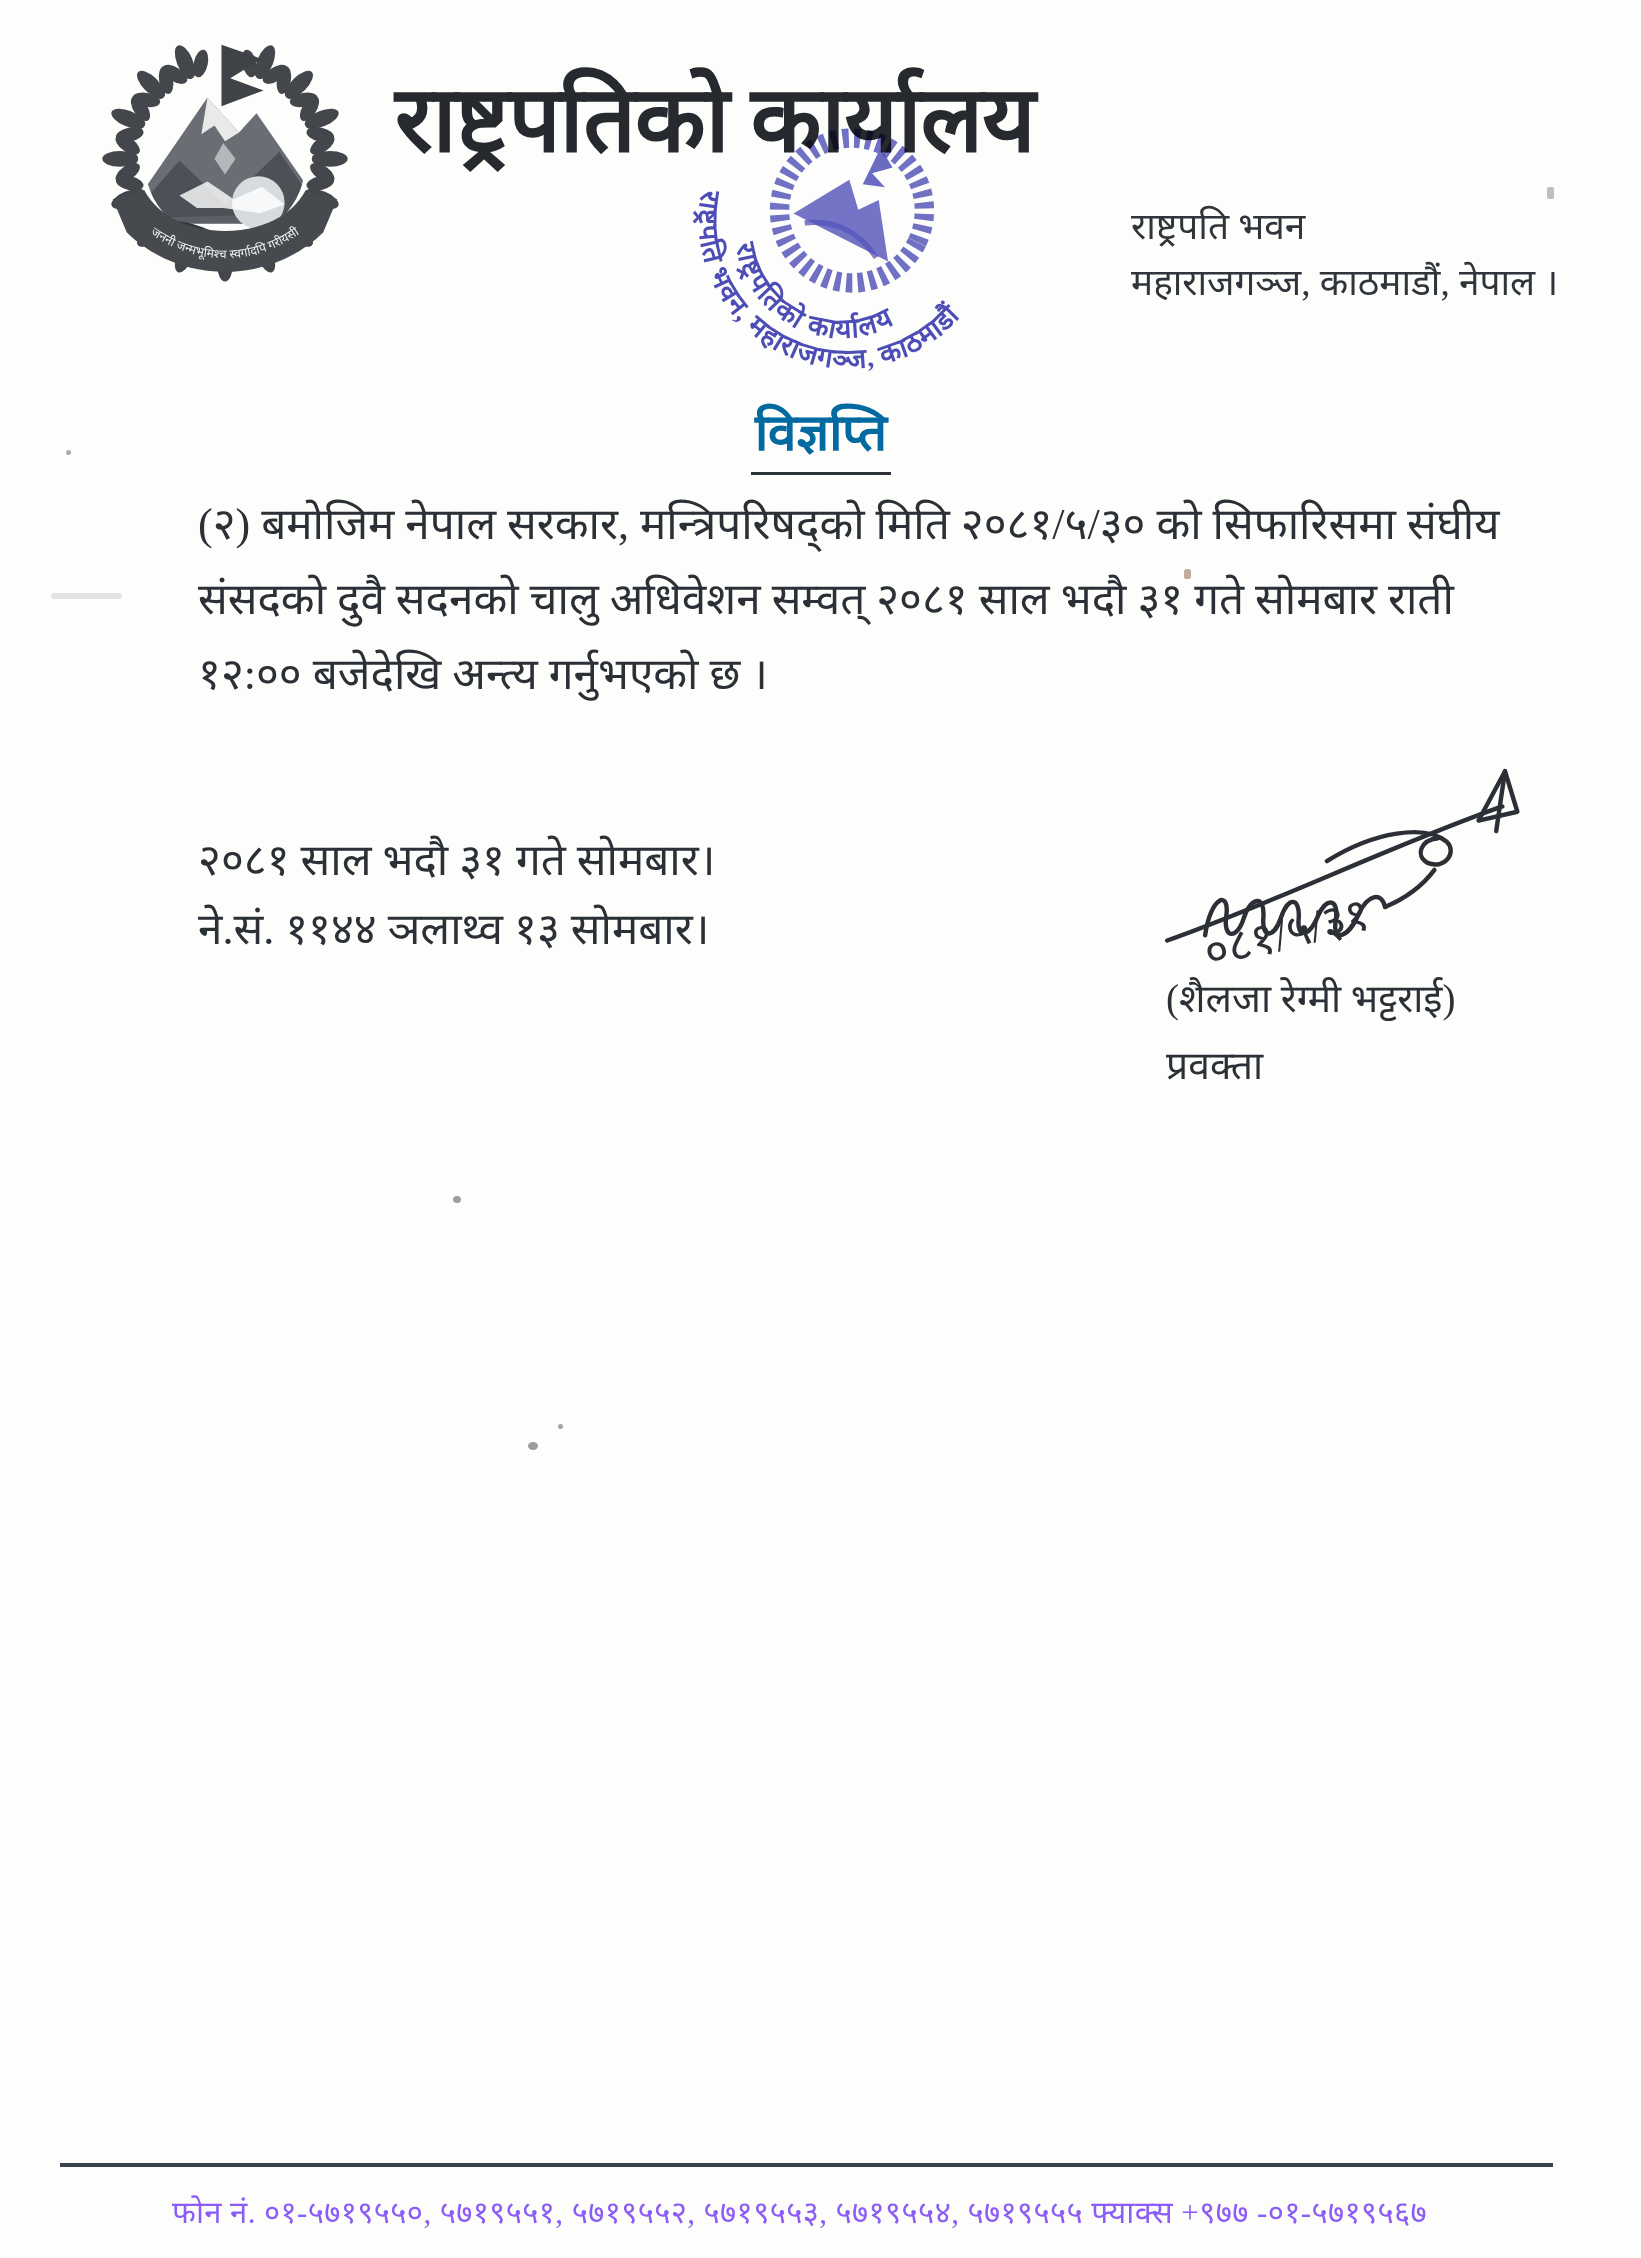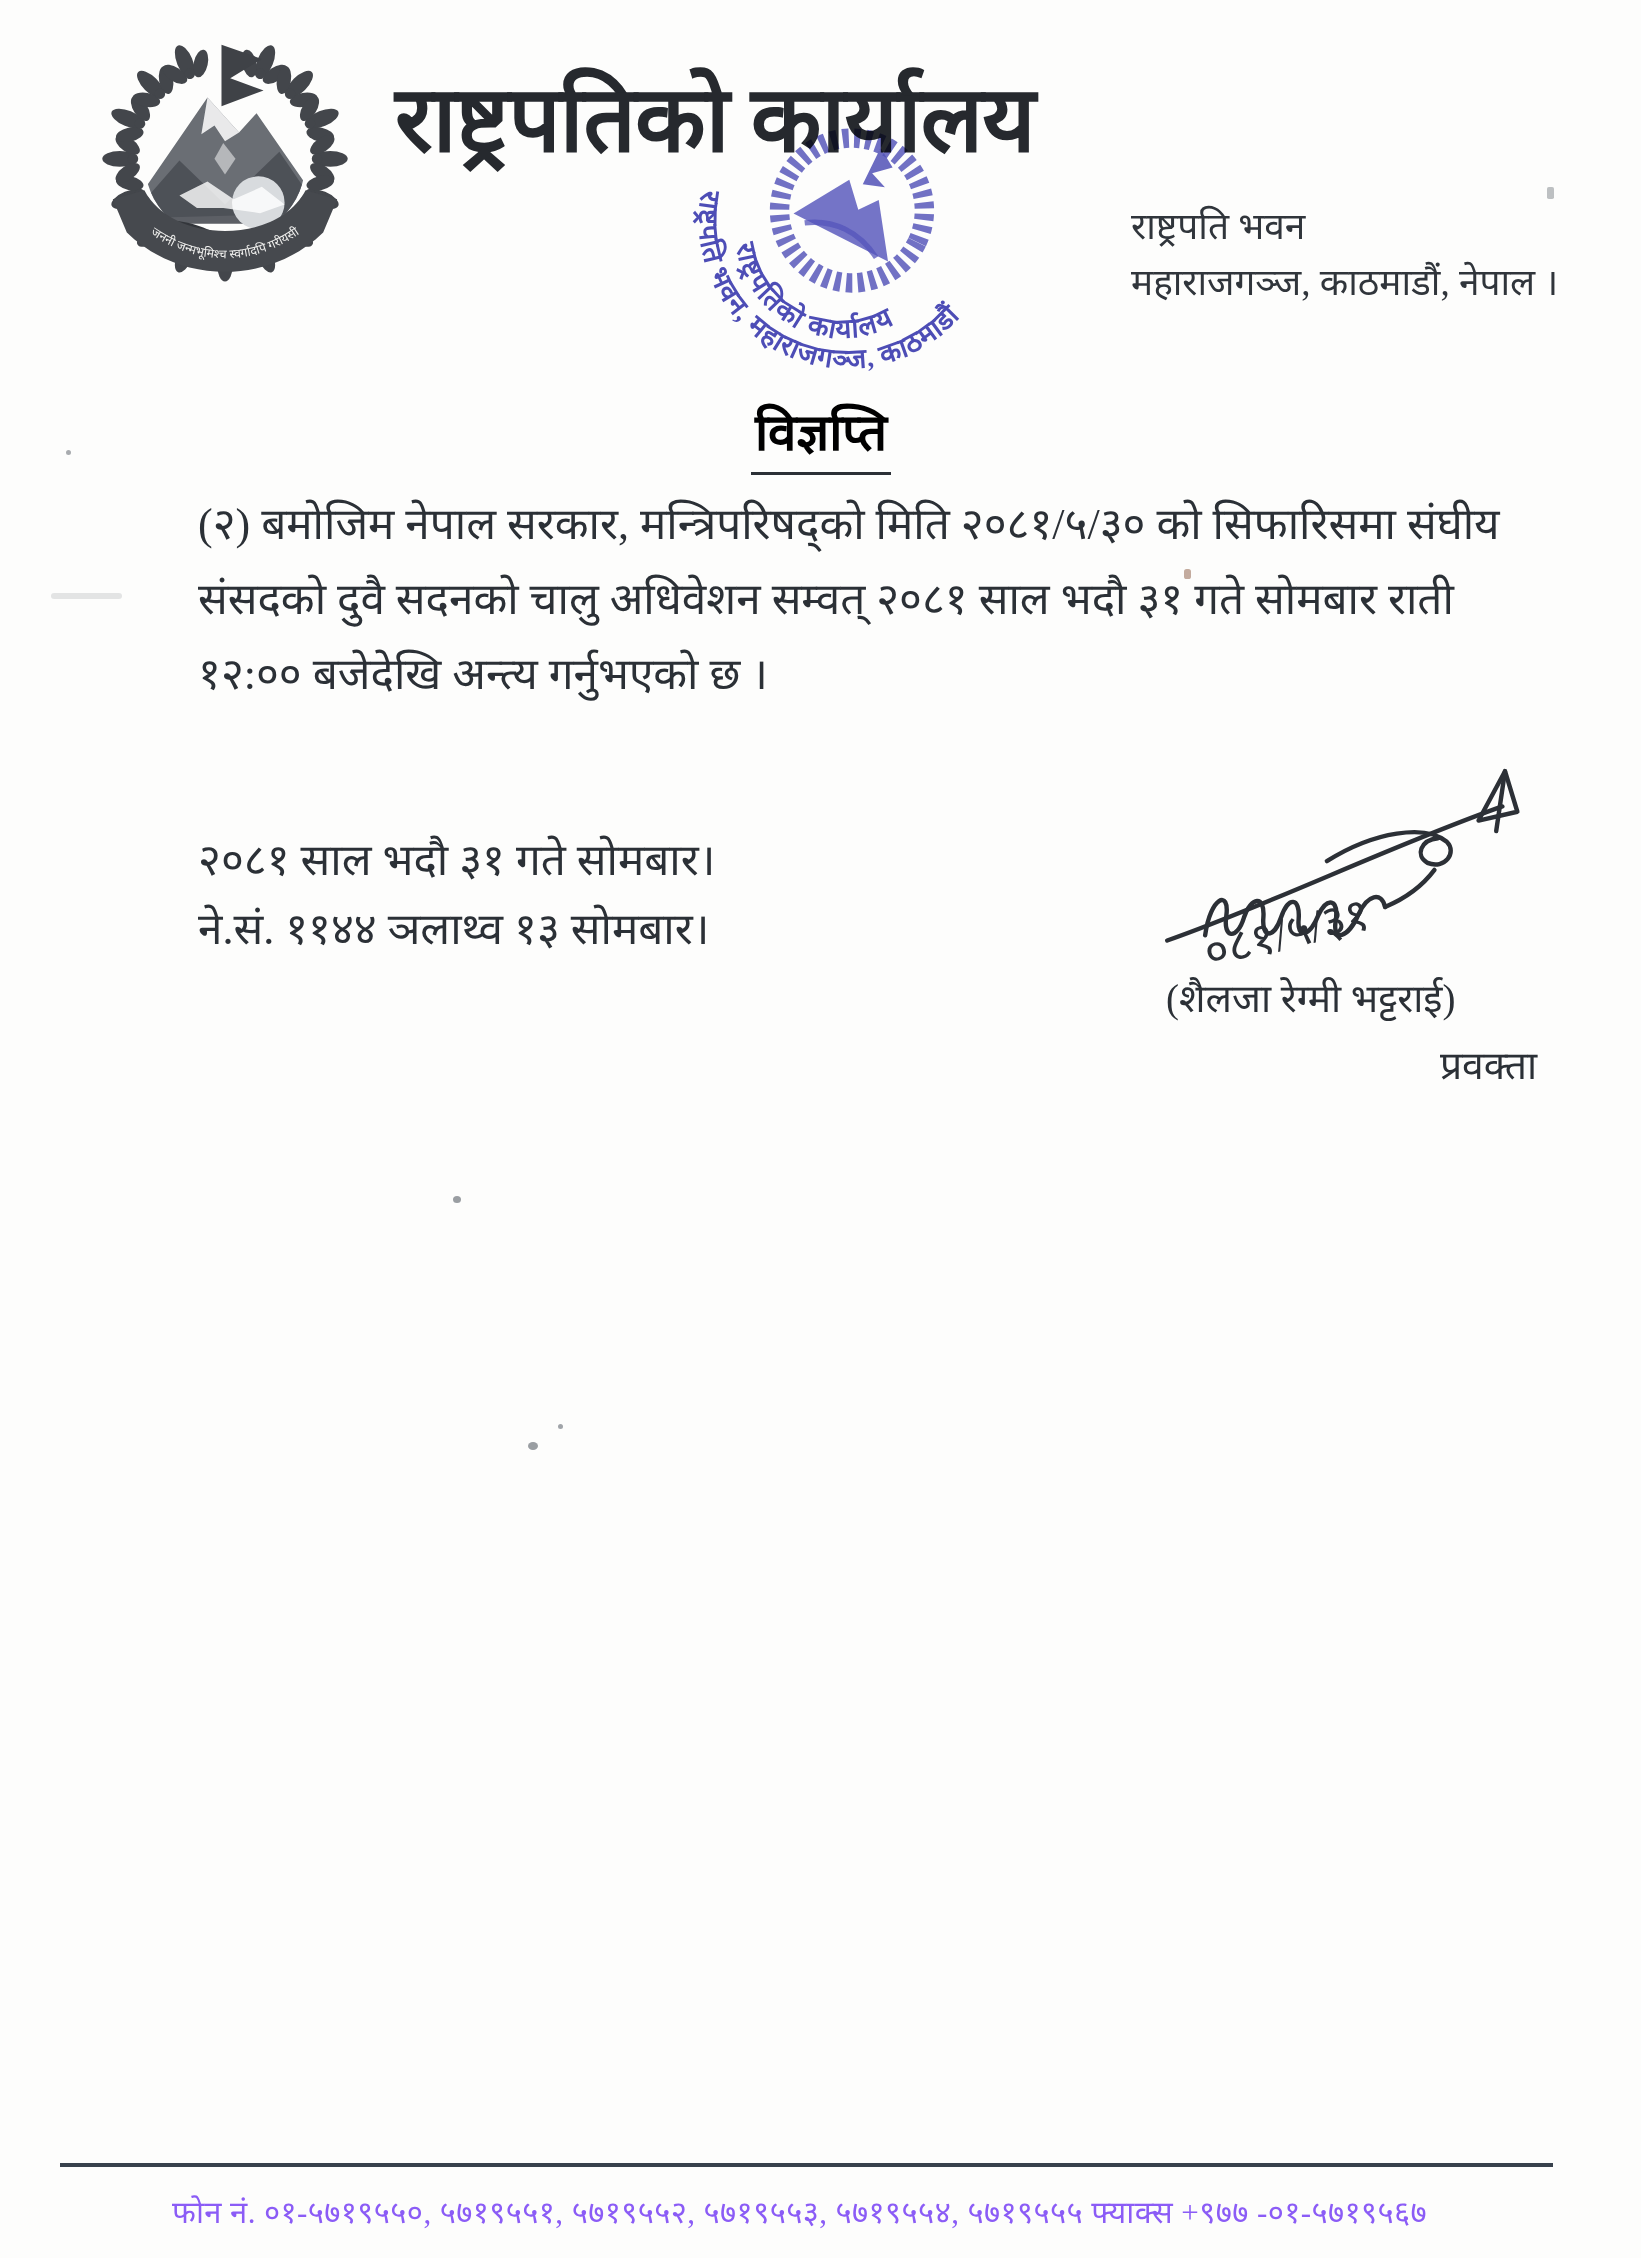--- a/index.html
+++ b/index.html
@@ -29,7 +29,7 @@
   .notice-title{left:0;top:395px;width:1642px;text-align:center;}
   .notice-title span{
     display:inline-block;font-size:51px;font-weight:700;
-    border-bottom:3.5px solid #2b3036;padding:0 3.5px 7px 3.5px;color:#000000;
+    border-bottom:3.5px solid #2b3036;padding:0 3.5px 7px 3.5px;color:#0369a1;
   }
   .notice-body{left:198px;top:487px;width:1350px;font-size:44px;}
   .notice-body div{height:75px;line-height:75px;white-space:nowrap;}

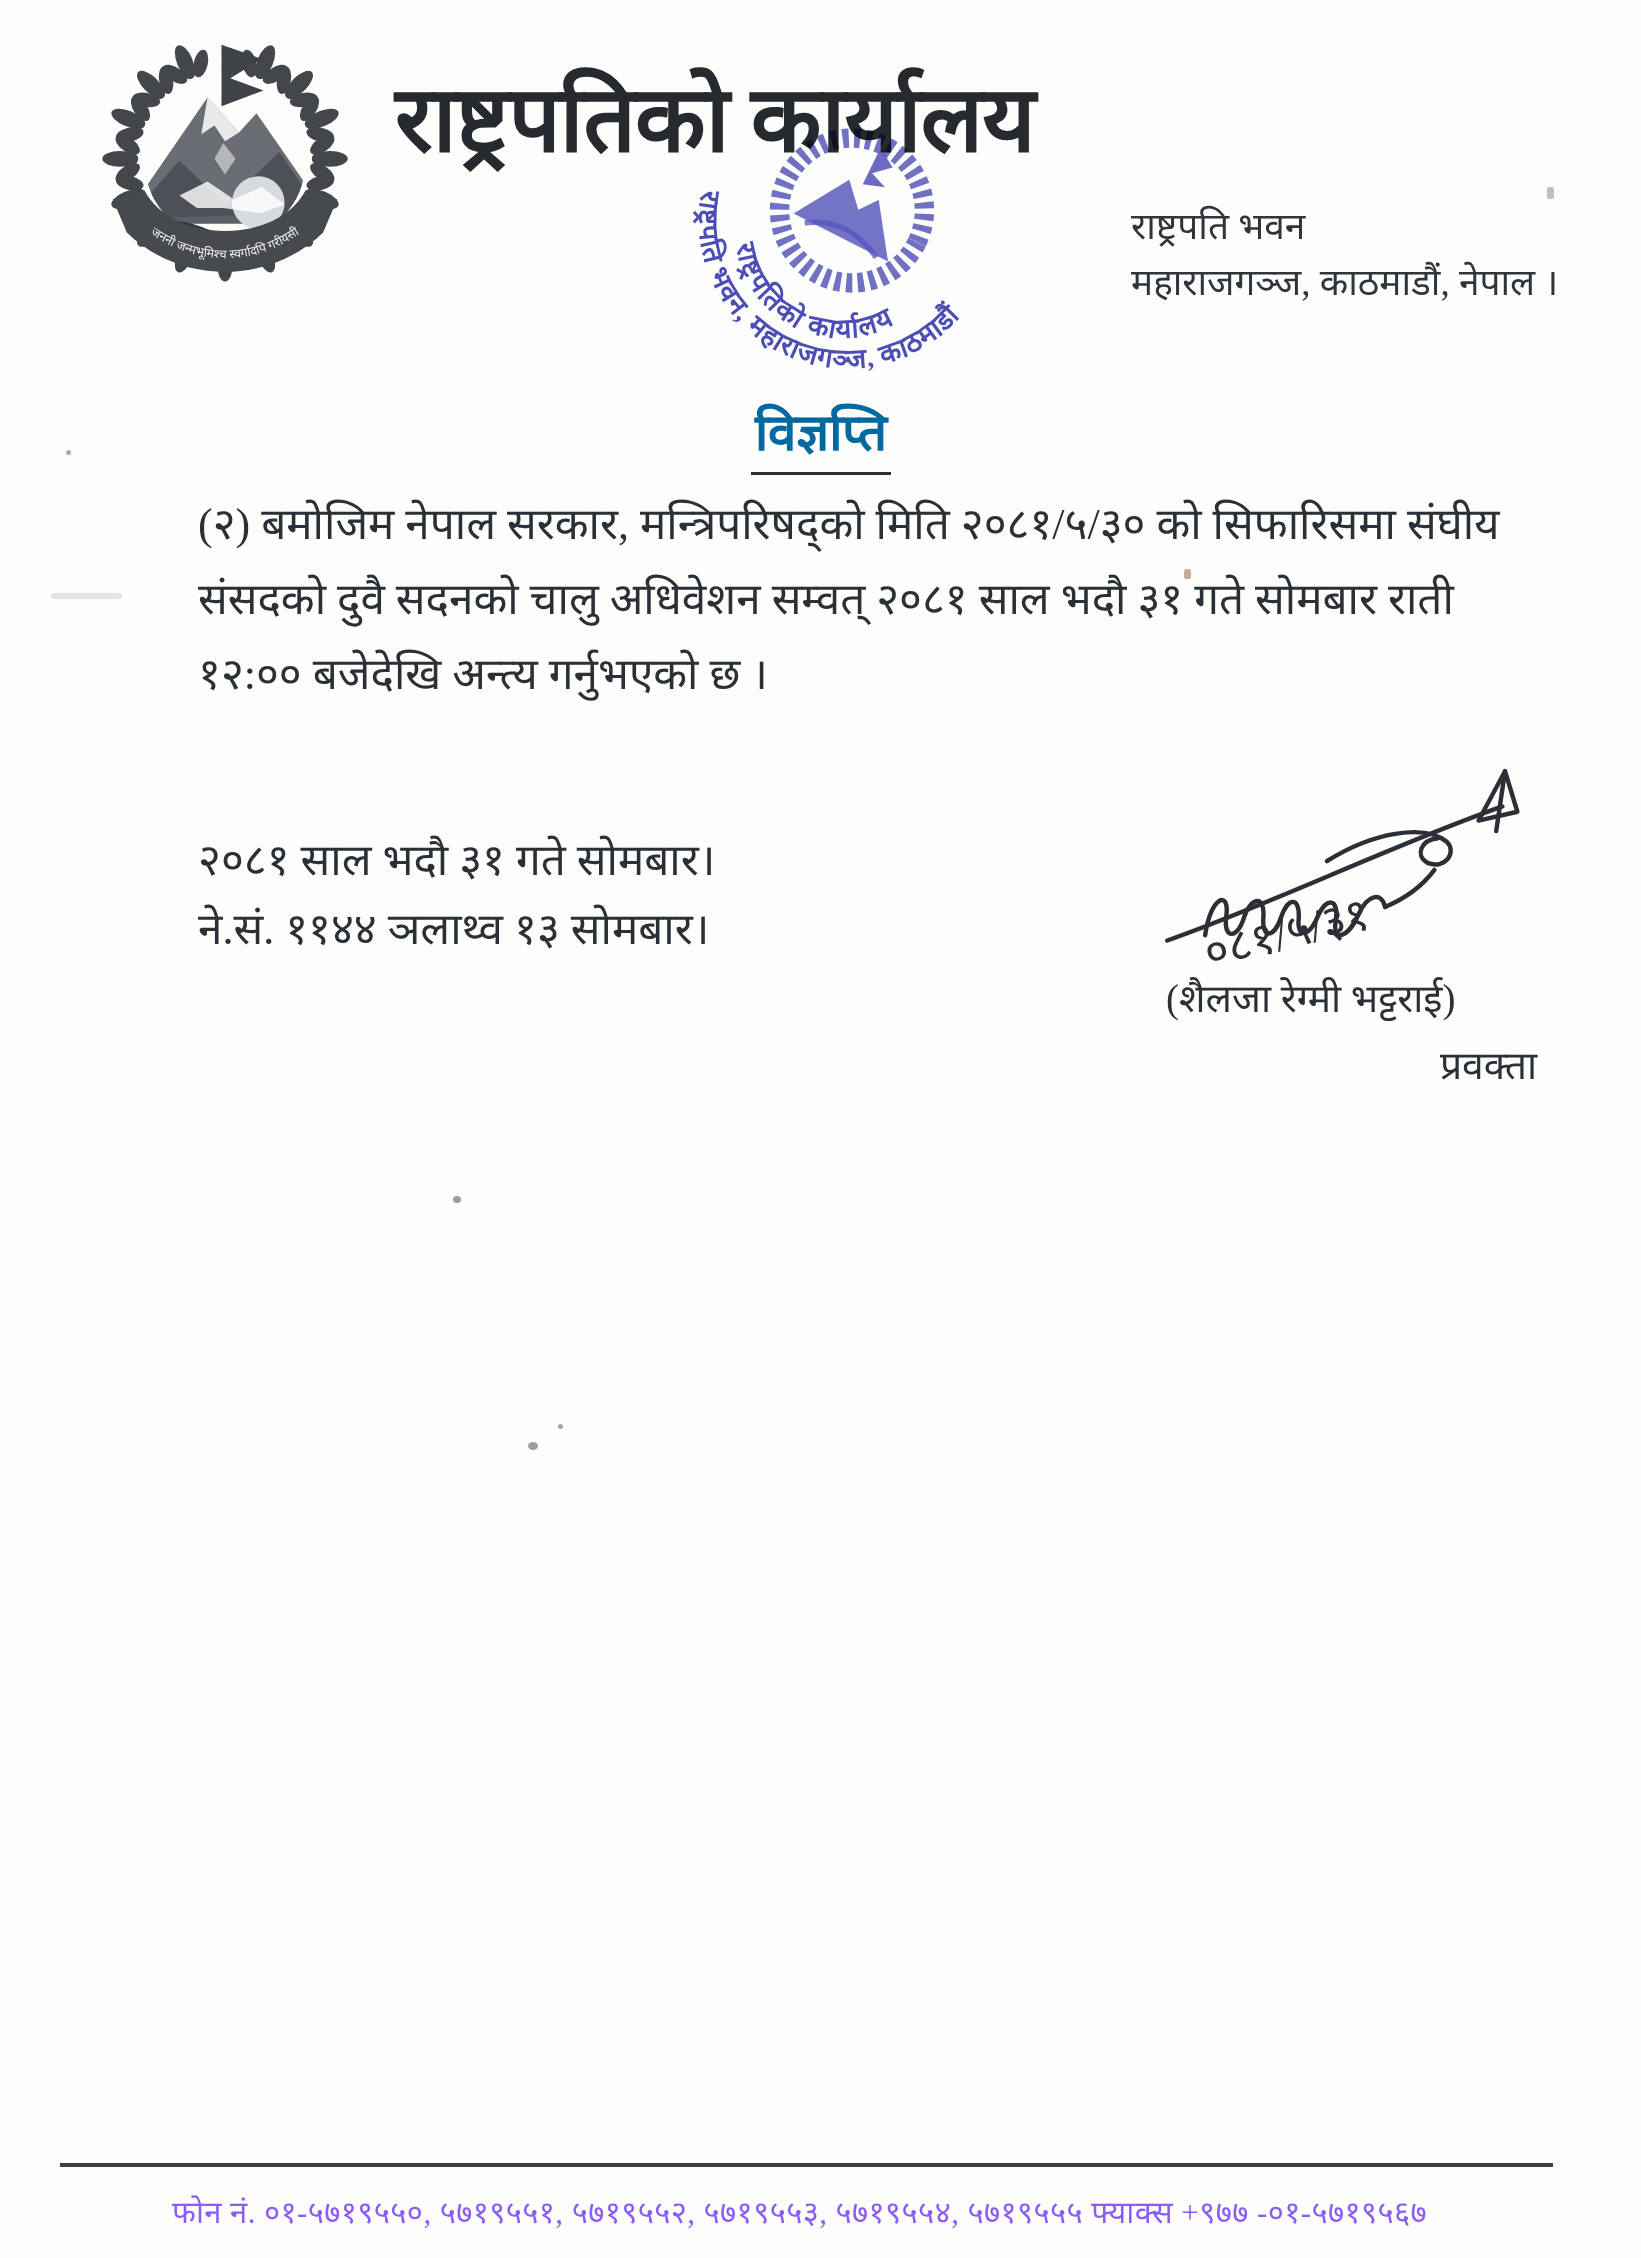--- a/index.html
+++ b/index.html
@@ -38,7 +38,7 @@
   
   .sig-svg{left:1154px;top:757px;width:381px;height:240px;}
   .sig-name{left:1166px;top:970px;width:371px;text-align:left;font-size:39px;white-space:nowrap;}
-  .sig-role{left:1166px;top:1037px;width:371px;text-align:right;font-size:39px;}
+  .sig-role{left:1166px;top:1037px;width:371px;text-align:left;font-size:39px;}
   
   .rule{left:60px;top:2163px;width:1493px;height:4.4px;background:#38414c;}
   .footer-text{left:172px;top:2190px;font-size:31px;letter-spacing:0.4px;color:#8b5cf6;white-space:nowrap;}

